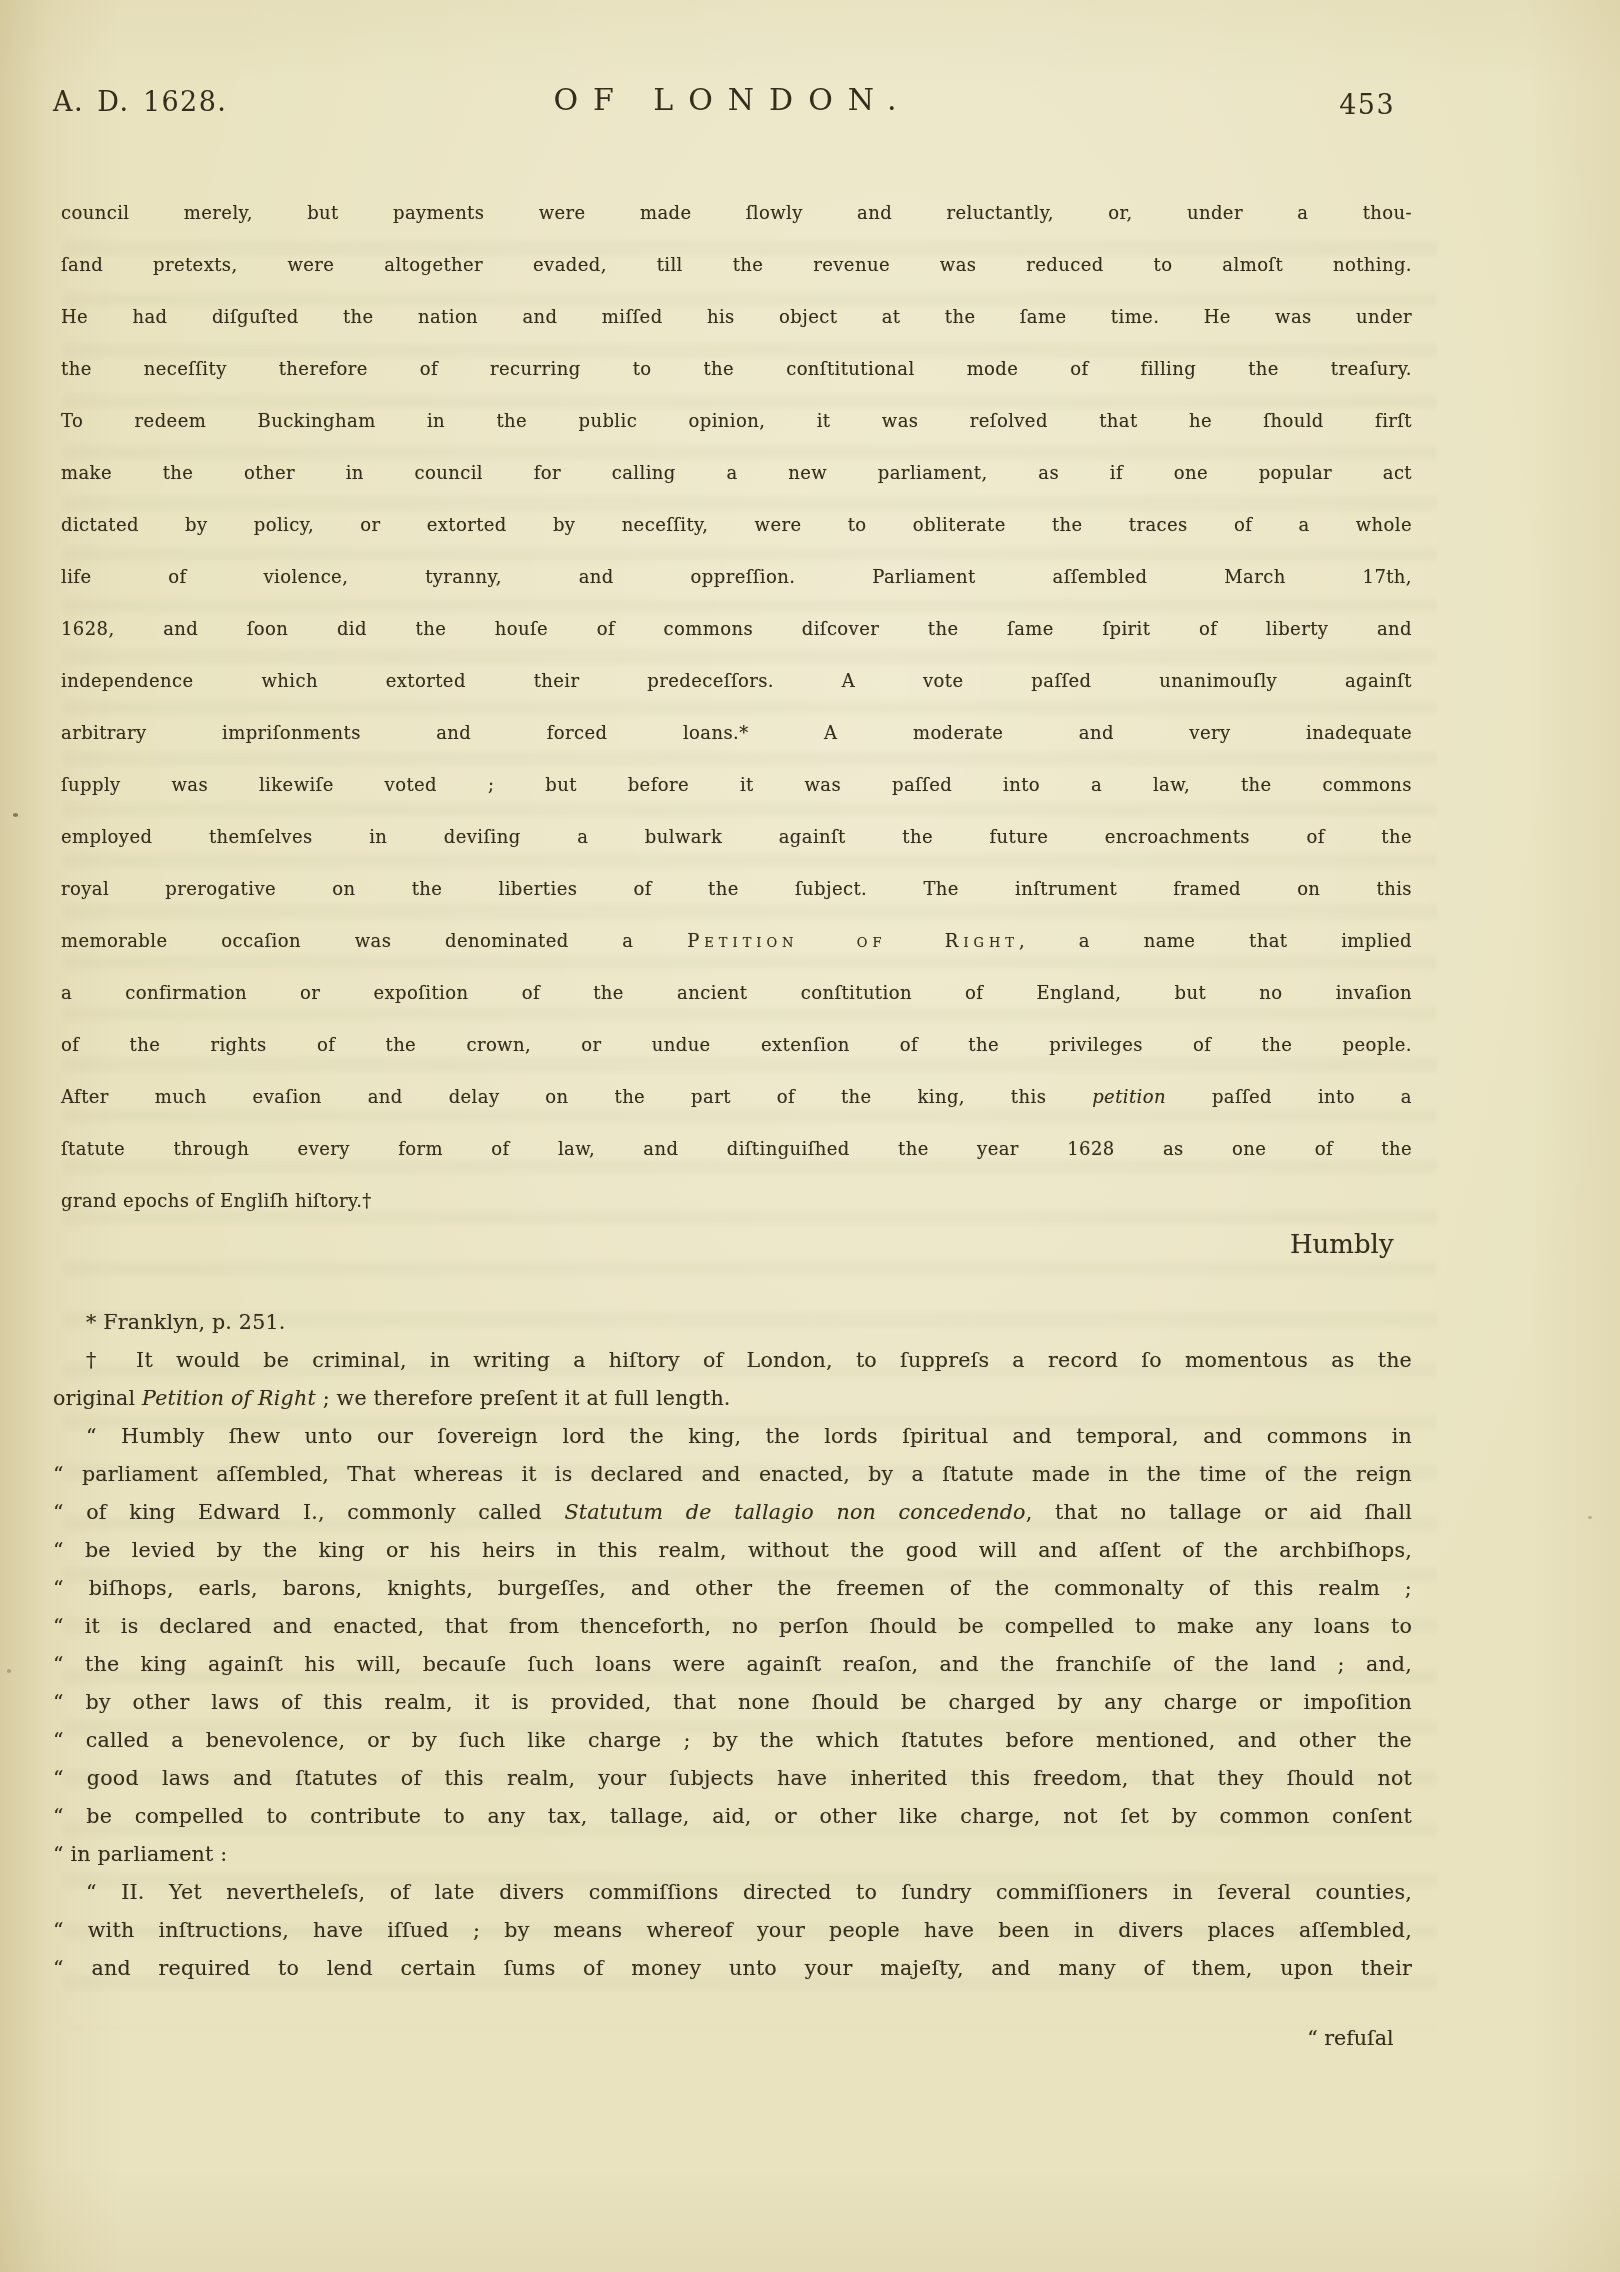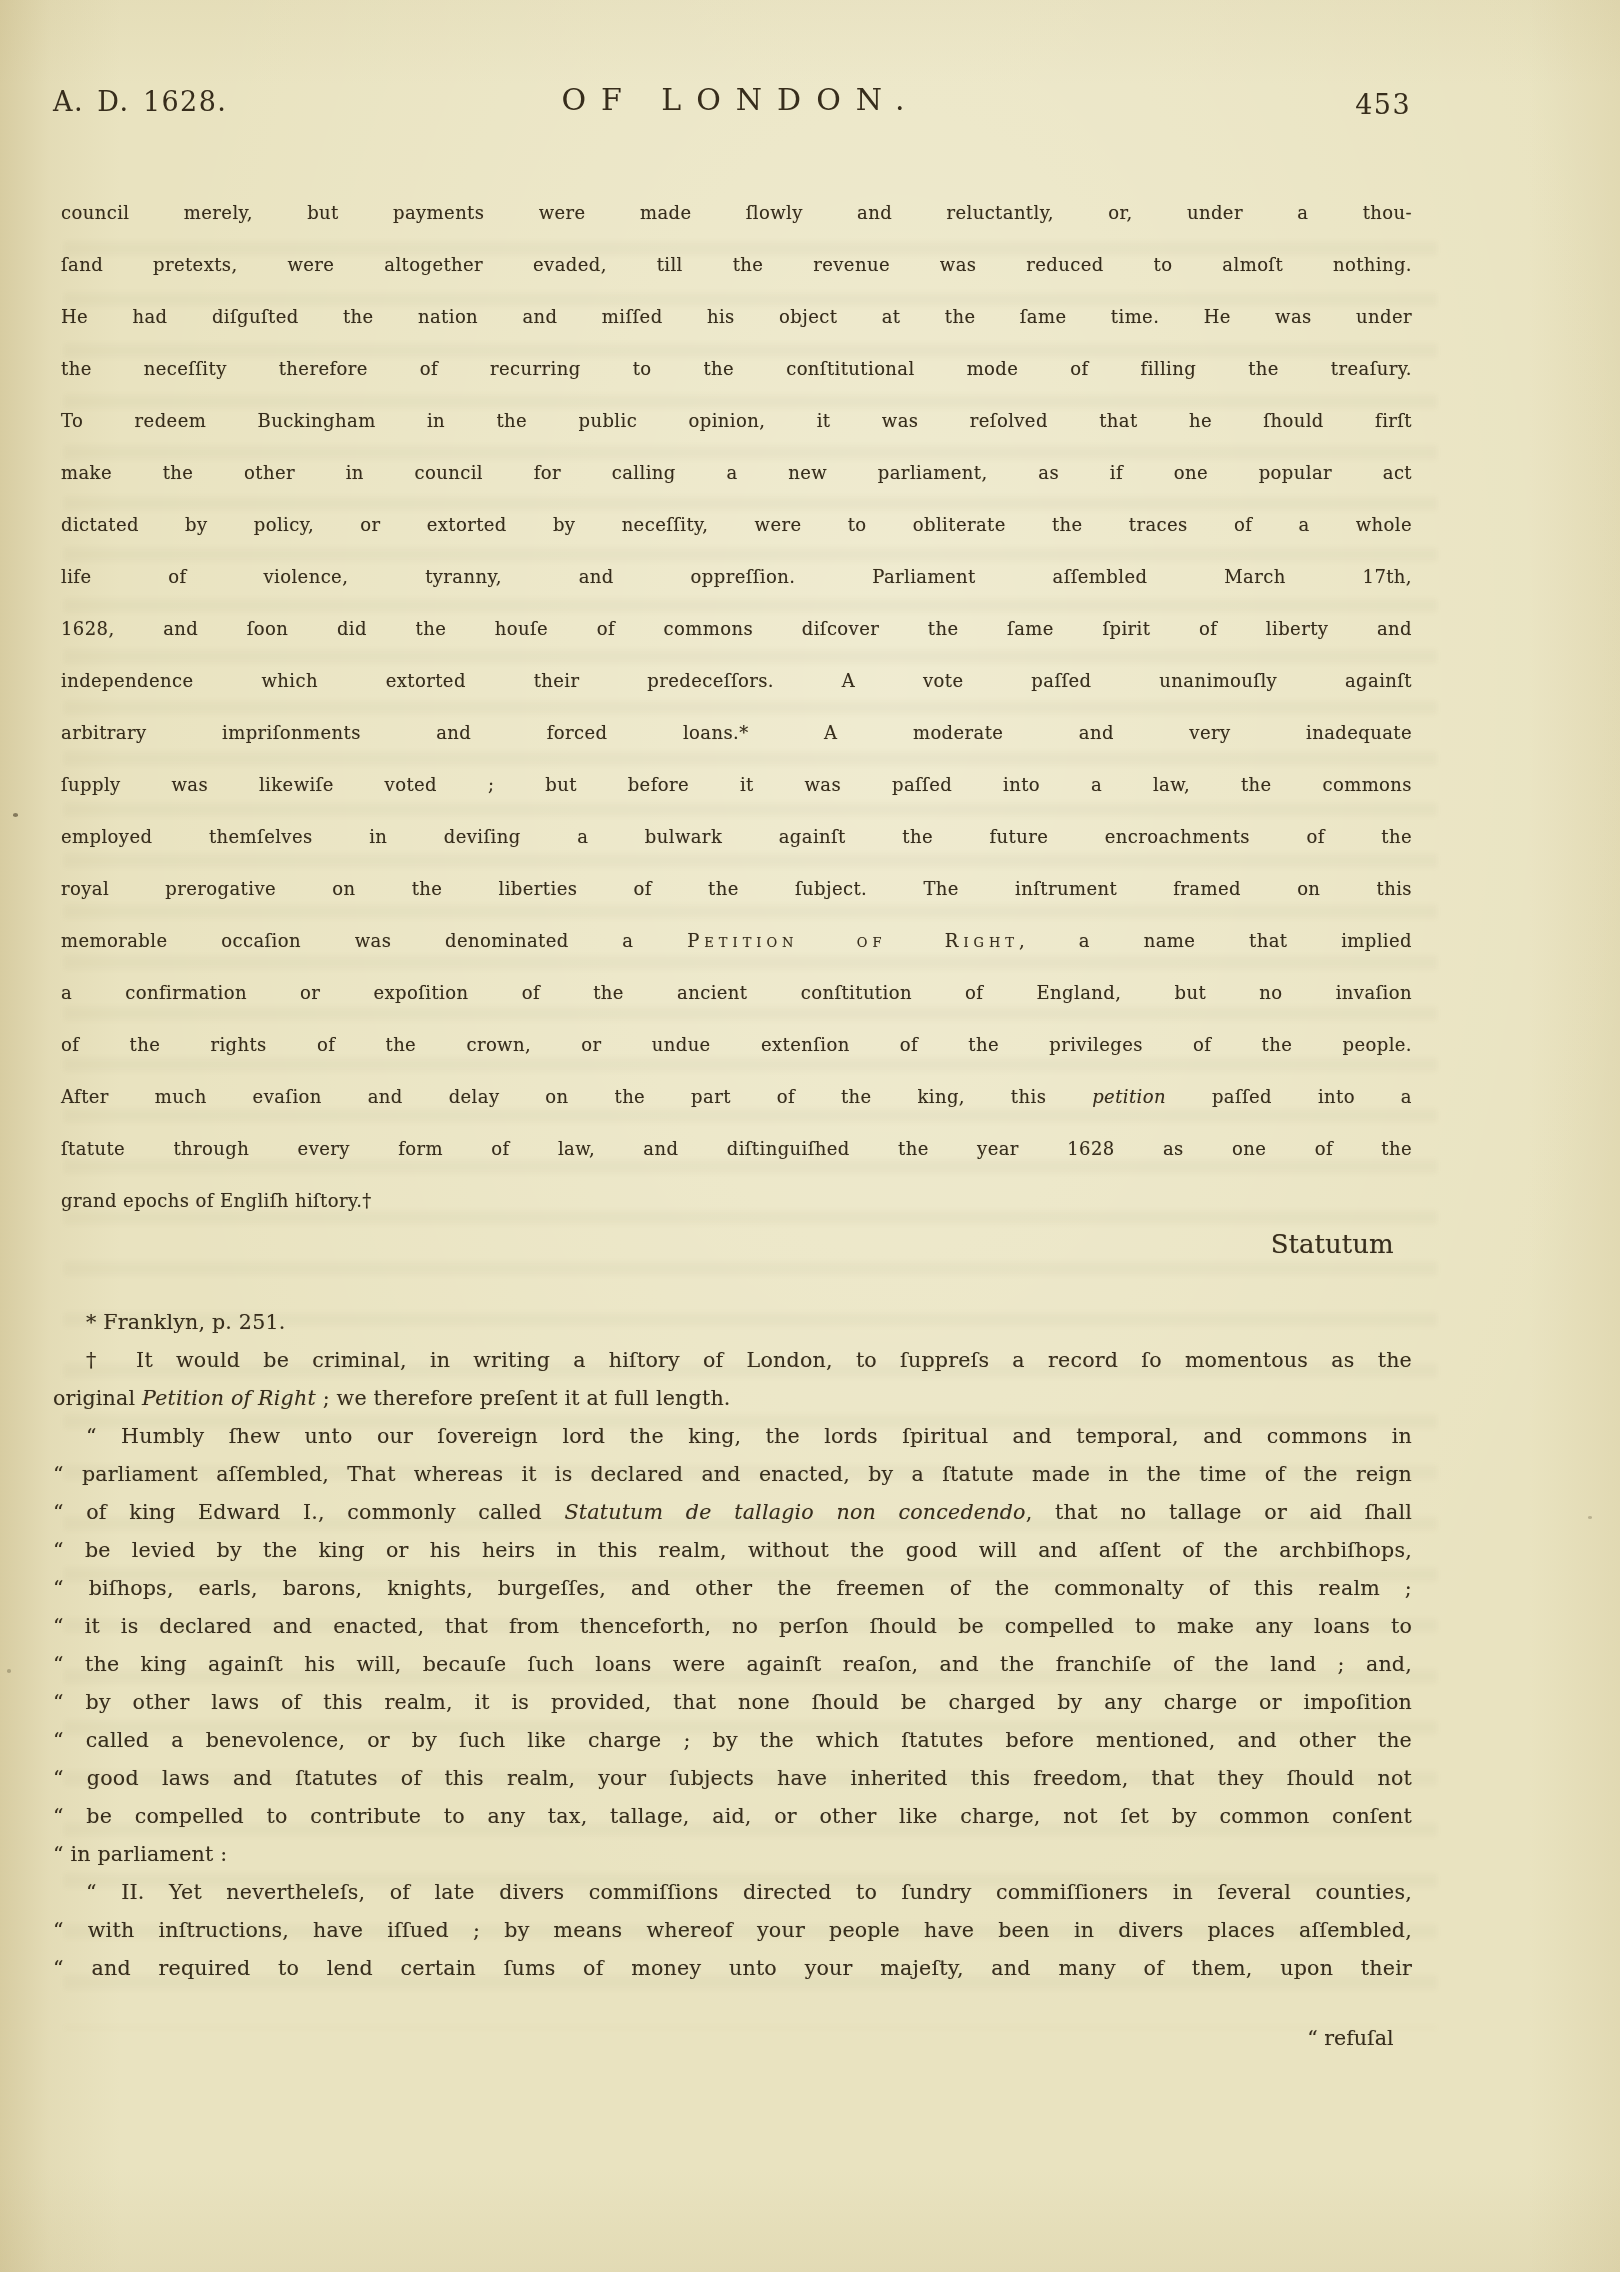--- a/index.html
+++ b/index.html
@@ -45,7 +45,7 @@
   .header {
     position: absolute;
     left: 53px;
-    right: 193px;
+    right: 209px;
     top: 82px;
     height: 50px;
     text-decoration: underline;

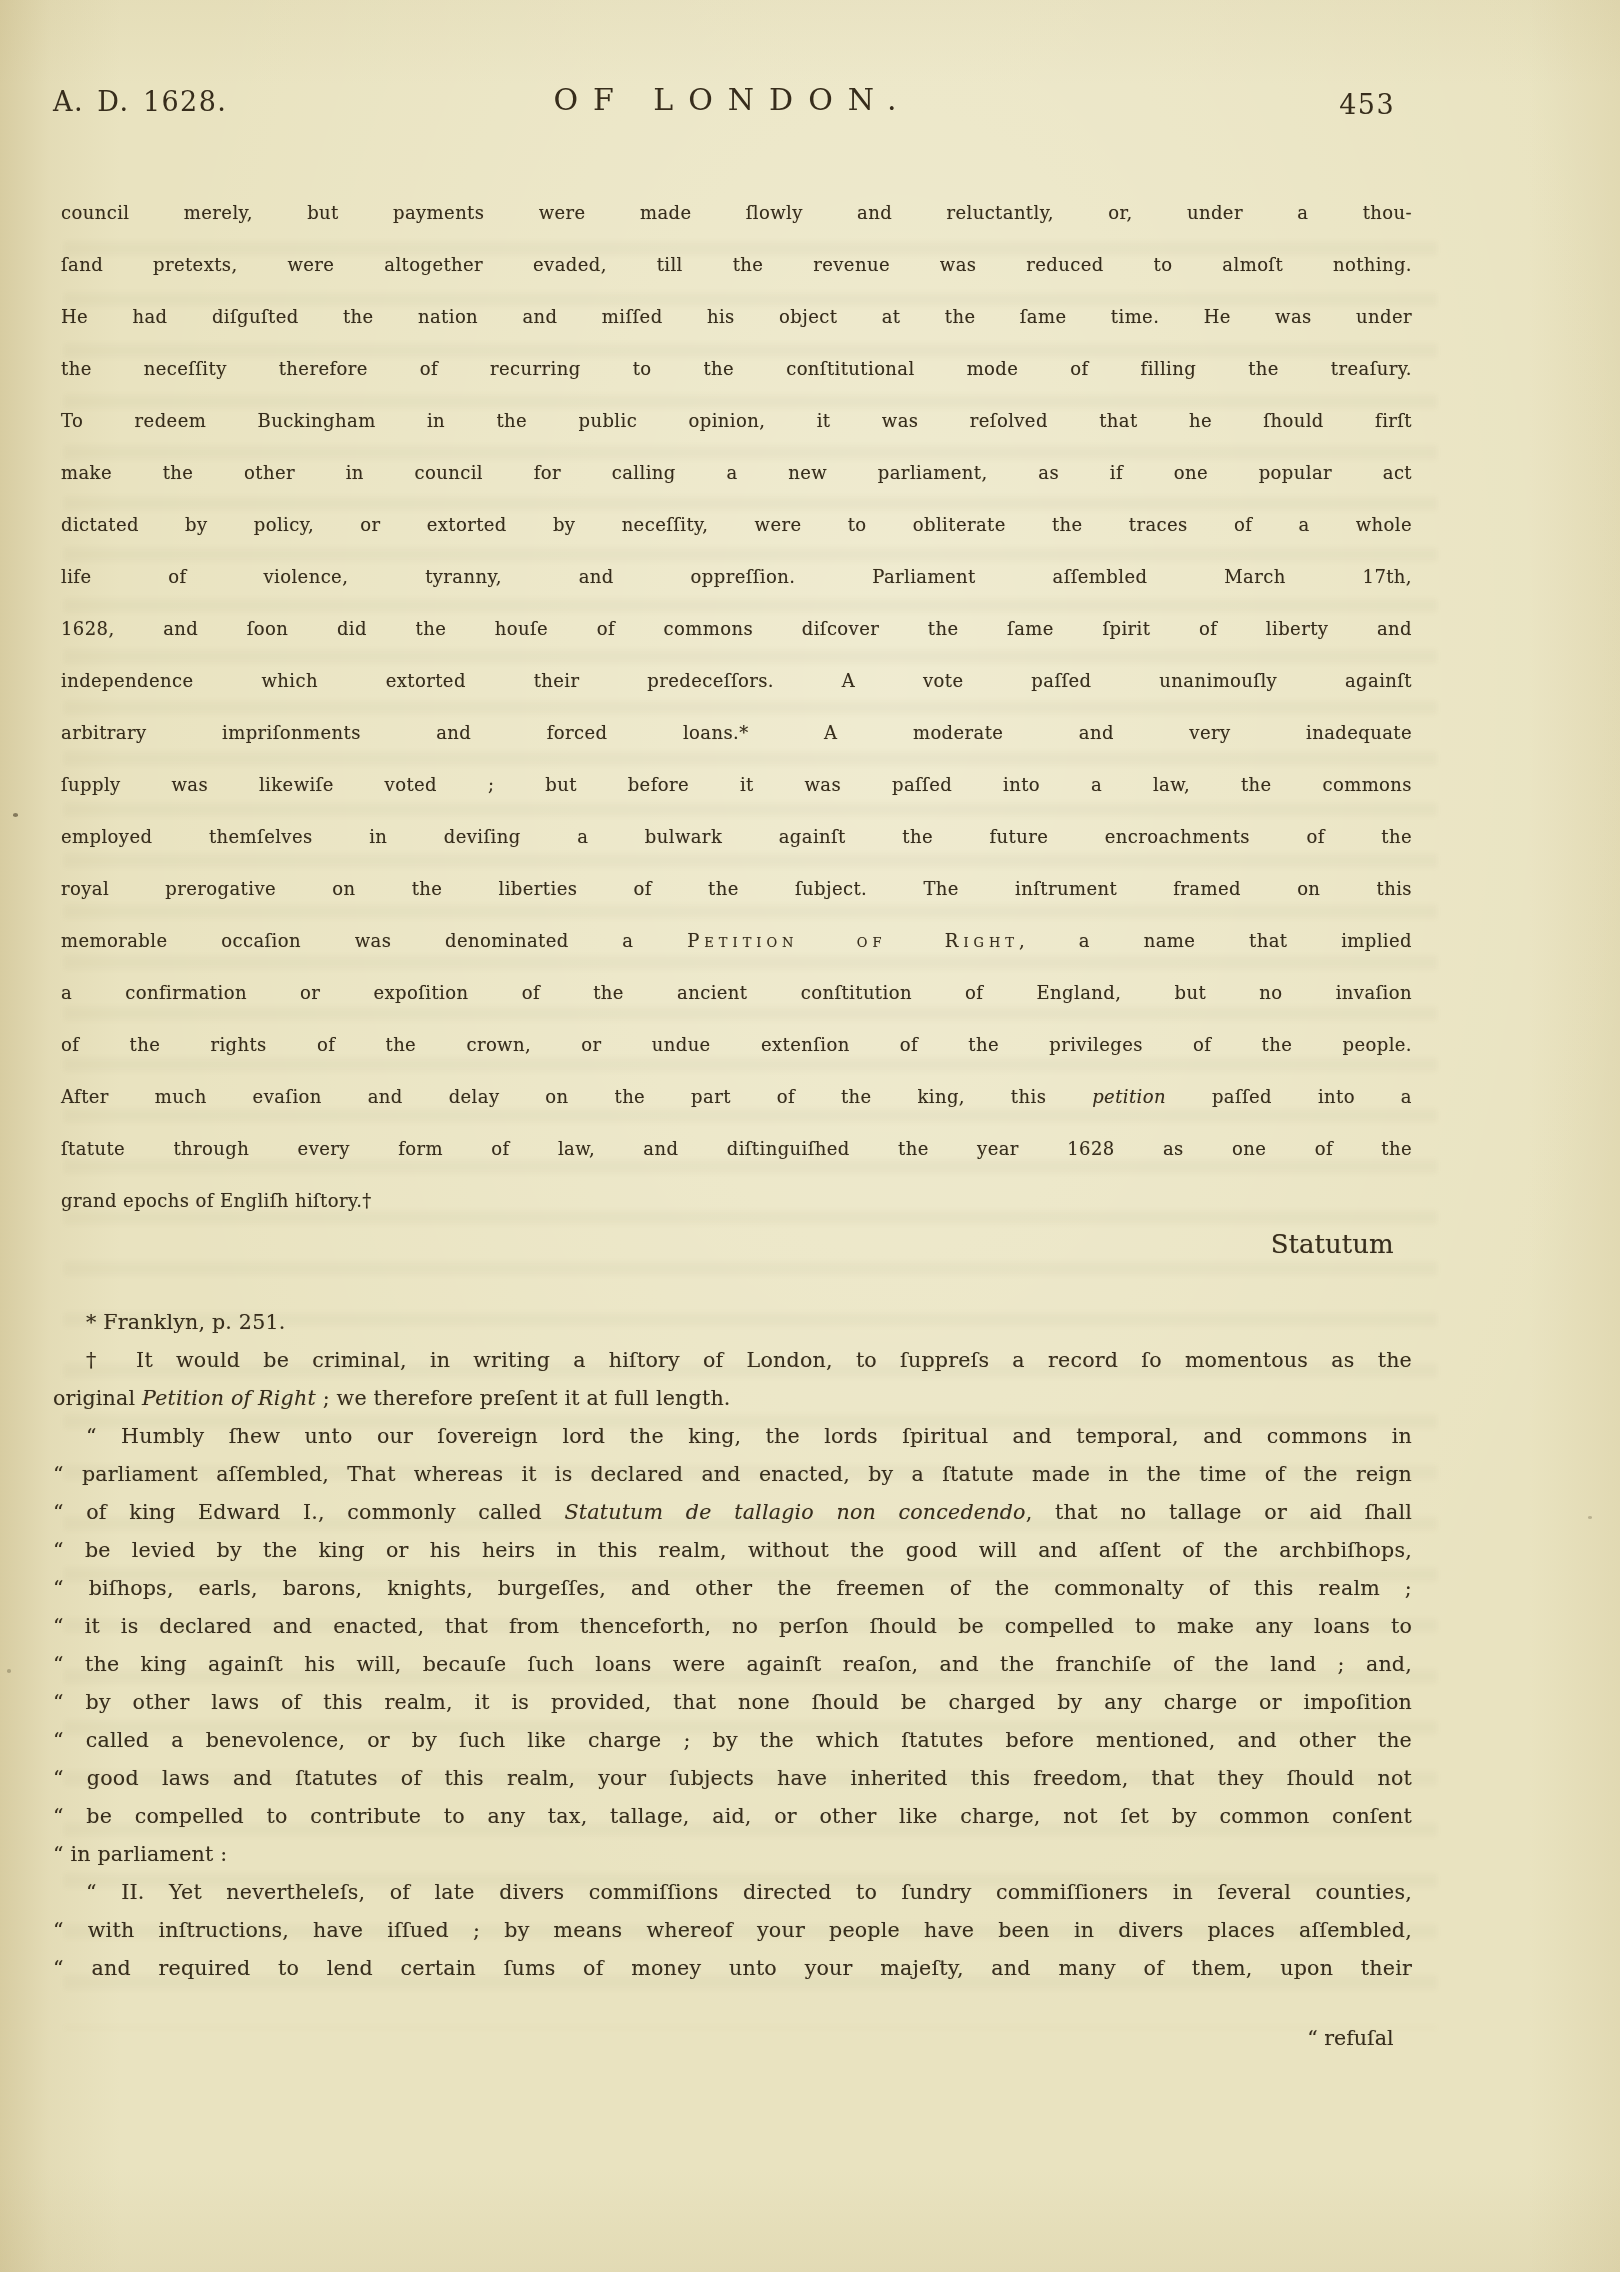--- a/index.html
+++ b/index.html
@@ -157,7 +157,7 @@
       <div class="main-line short"><span>grand epochs of Engliſh hiſtory.†</span></div>
     </div>
 
-  <div class="catchword-main">Statutum</div>
+  <div class="catchword-main">Humbly</div>
 
   <div class="footnote-block">
       <div class="fn-line short indent"><span>* Franklyn, p. 251.</span></div>

